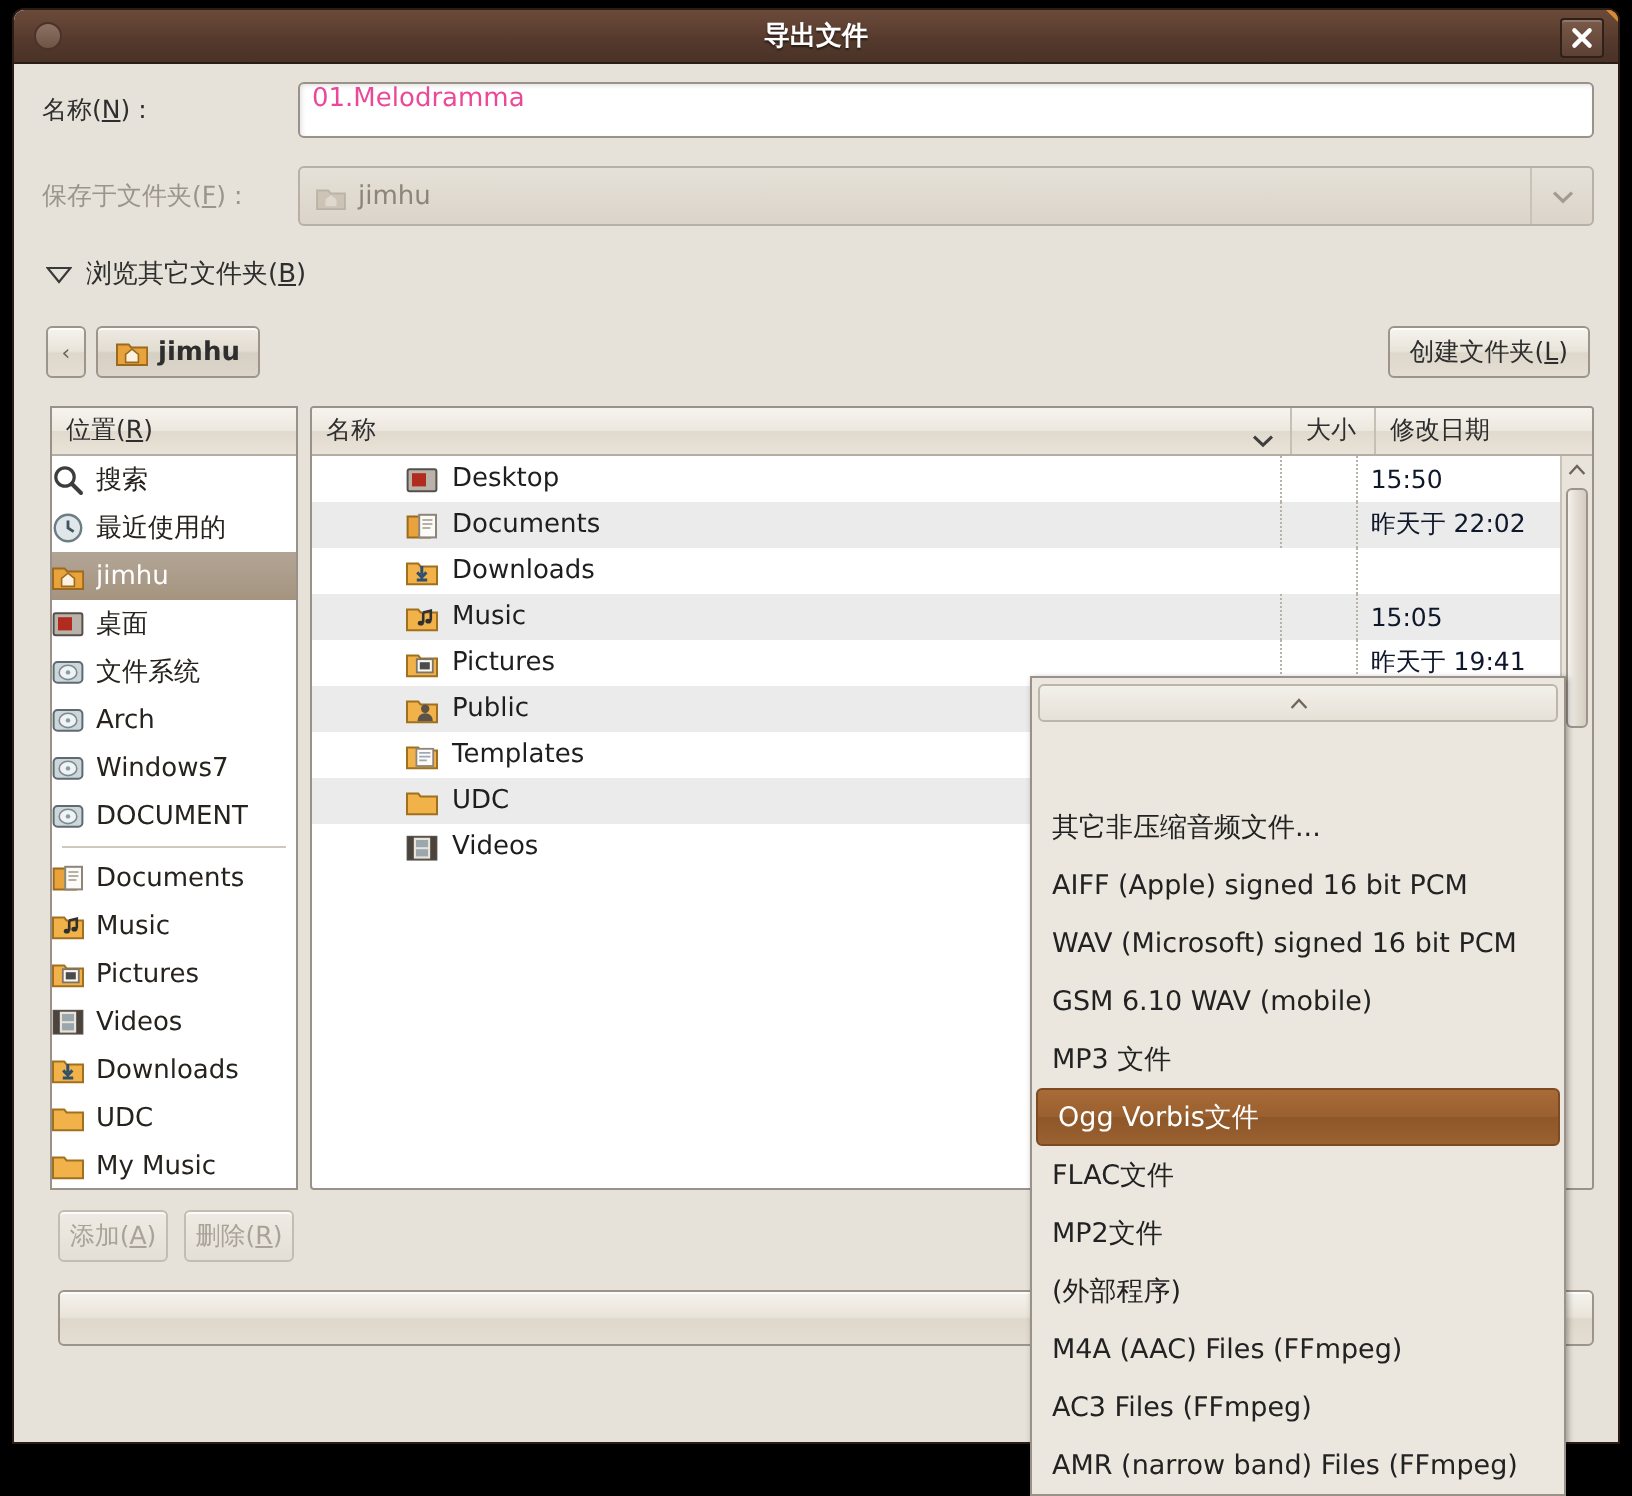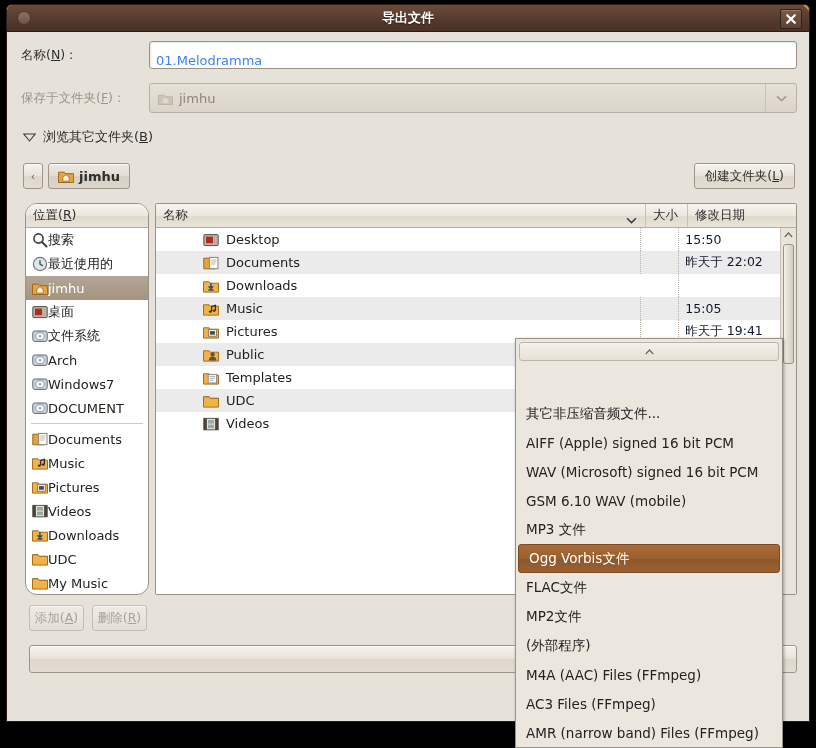--- a/index.html
+++ b/index.html
@@ -62,8 +62,8 @@
   .entry{
     border:1px solid #9a9289;border-radius:3px;background:#ffffff;
     box-shadow:inset 1px 1px 2px rgba(0,0,0,.10);
-    box-sizing:border-box;display:flex;align-items:flex-end;
-    padding:0 6px;font-size:13px;color:#3b82f6;
+    box-sizing:border-box;display:flex;align-items:flex-start;
+    padding:0 6px;font-size:13px;color:#ec4899;
   }
   .lbl{font-size:12.5px;color:#2e2e2e;white-space:nowrap;}
   .lbl.dim{color:#9b948a;}

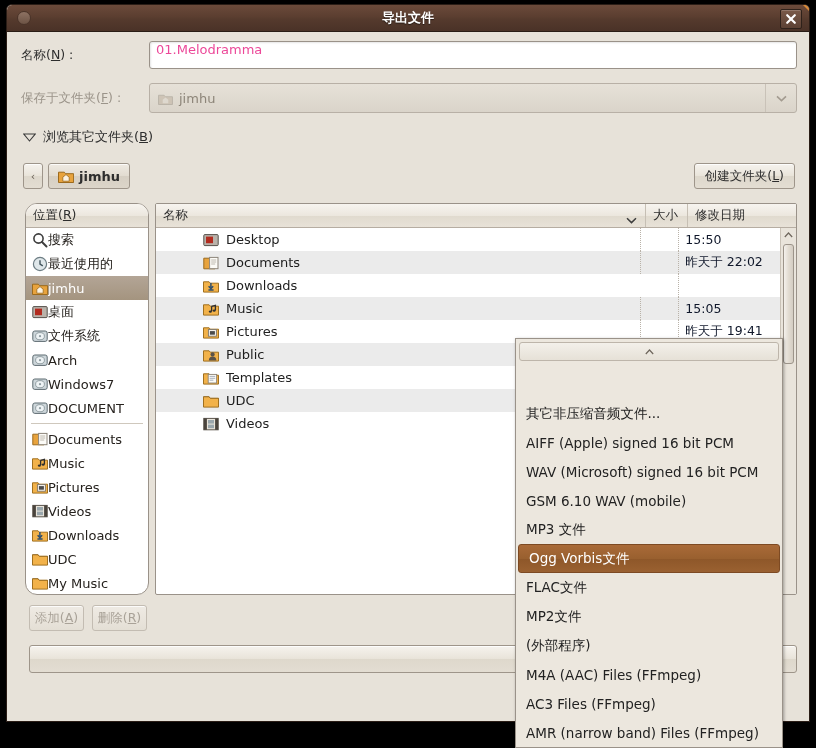--- a/index.html
+++ b/index.html
@@ -96,7 +96,7 @@
   
   #places{
     position:absolute;left:18px;top:198px;width:124px;height:392px;
-    border:1px solid #9a9289;border-radius:12px;background:#ffffff;
+    border:1px solid #9a9289;border-radius:0;background:#ffffff;
     box-sizing:border-box;overflow:hidden;
   }
   #places-head{

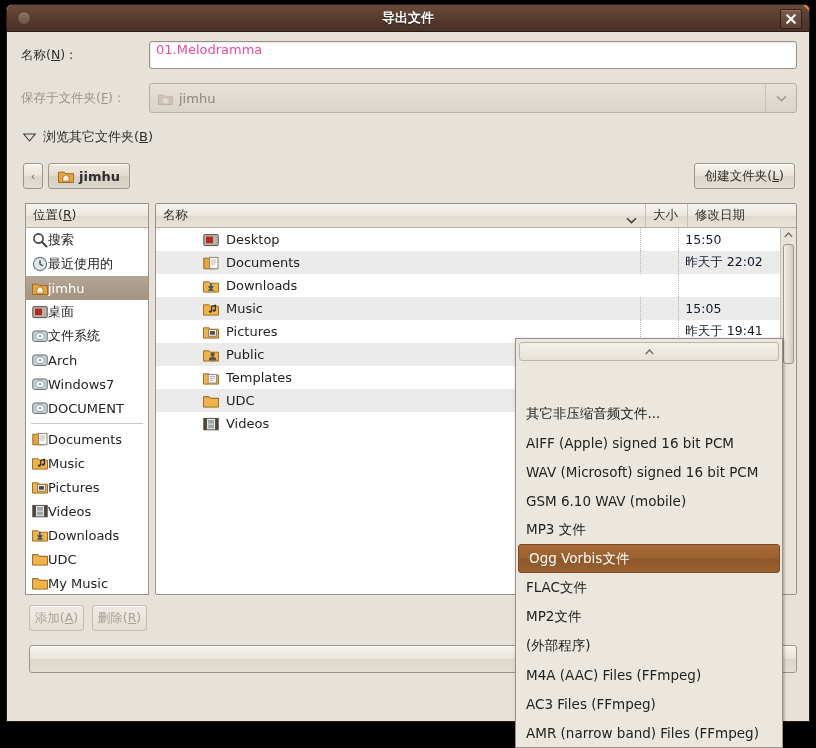--- a/index.html
+++ b/index.html
@@ -104,7 +104,7 @@
     background:linear-gradient(to bottom,#f7f4ef 0%,#ece7de 50%,#e0dace 51%,#e8e2d8 100%);
     display:flex;align-items:center;padding-left:7px;font-size:12.5px;
   }
-  .place{height:24px;display:flex;align-items:center;padding-left:6px;
+  .place{height:24px;display:flex;align-items:center;gap:6px;
     font-size:13px;color:#26221e;cursor:pointer;box-sizing:border-box;}
   .place.sel{background:linear-gradient(to bottom,#b3a596,#a4947f);color:#ffffff;}
   .place .ptxt{white-space:nowrap;overflow:hidden;}

